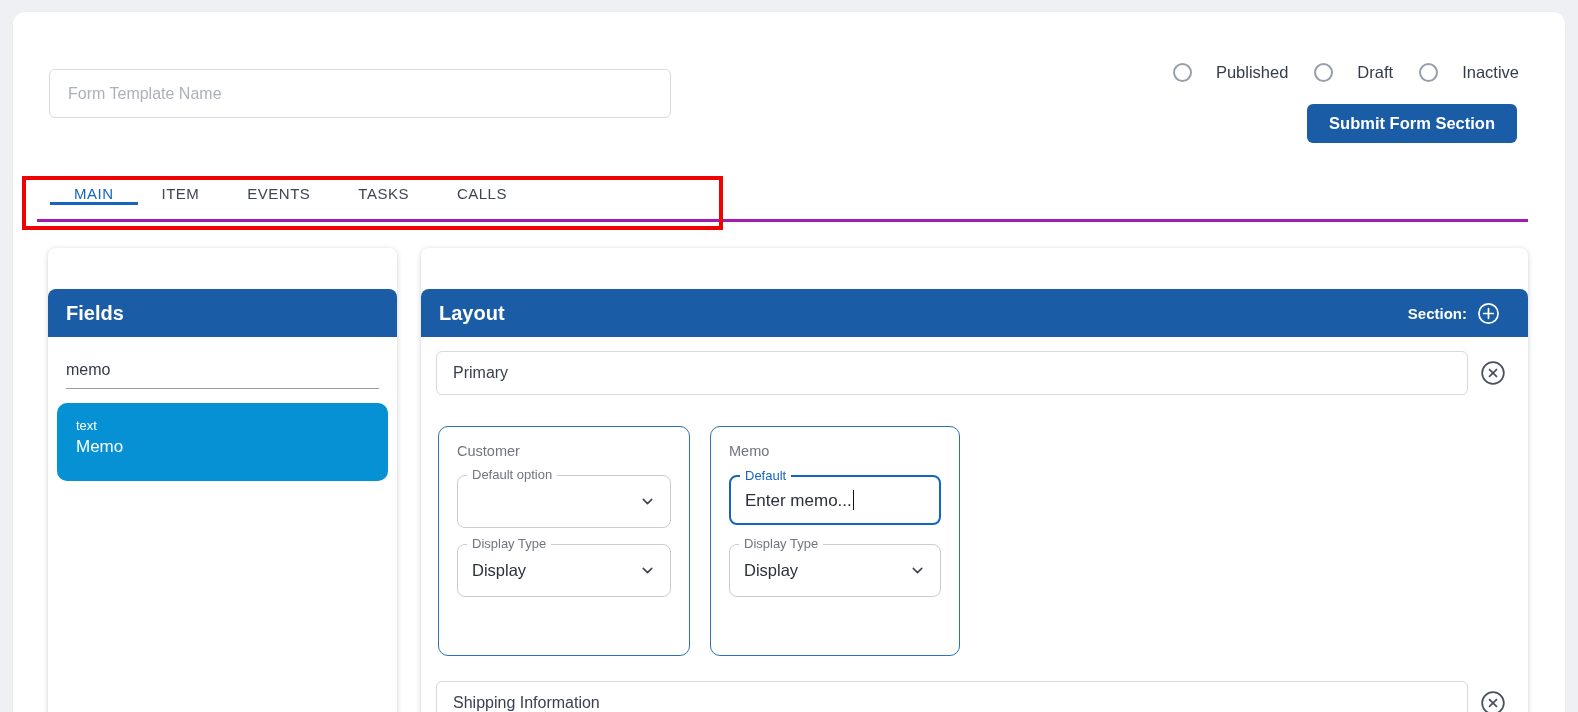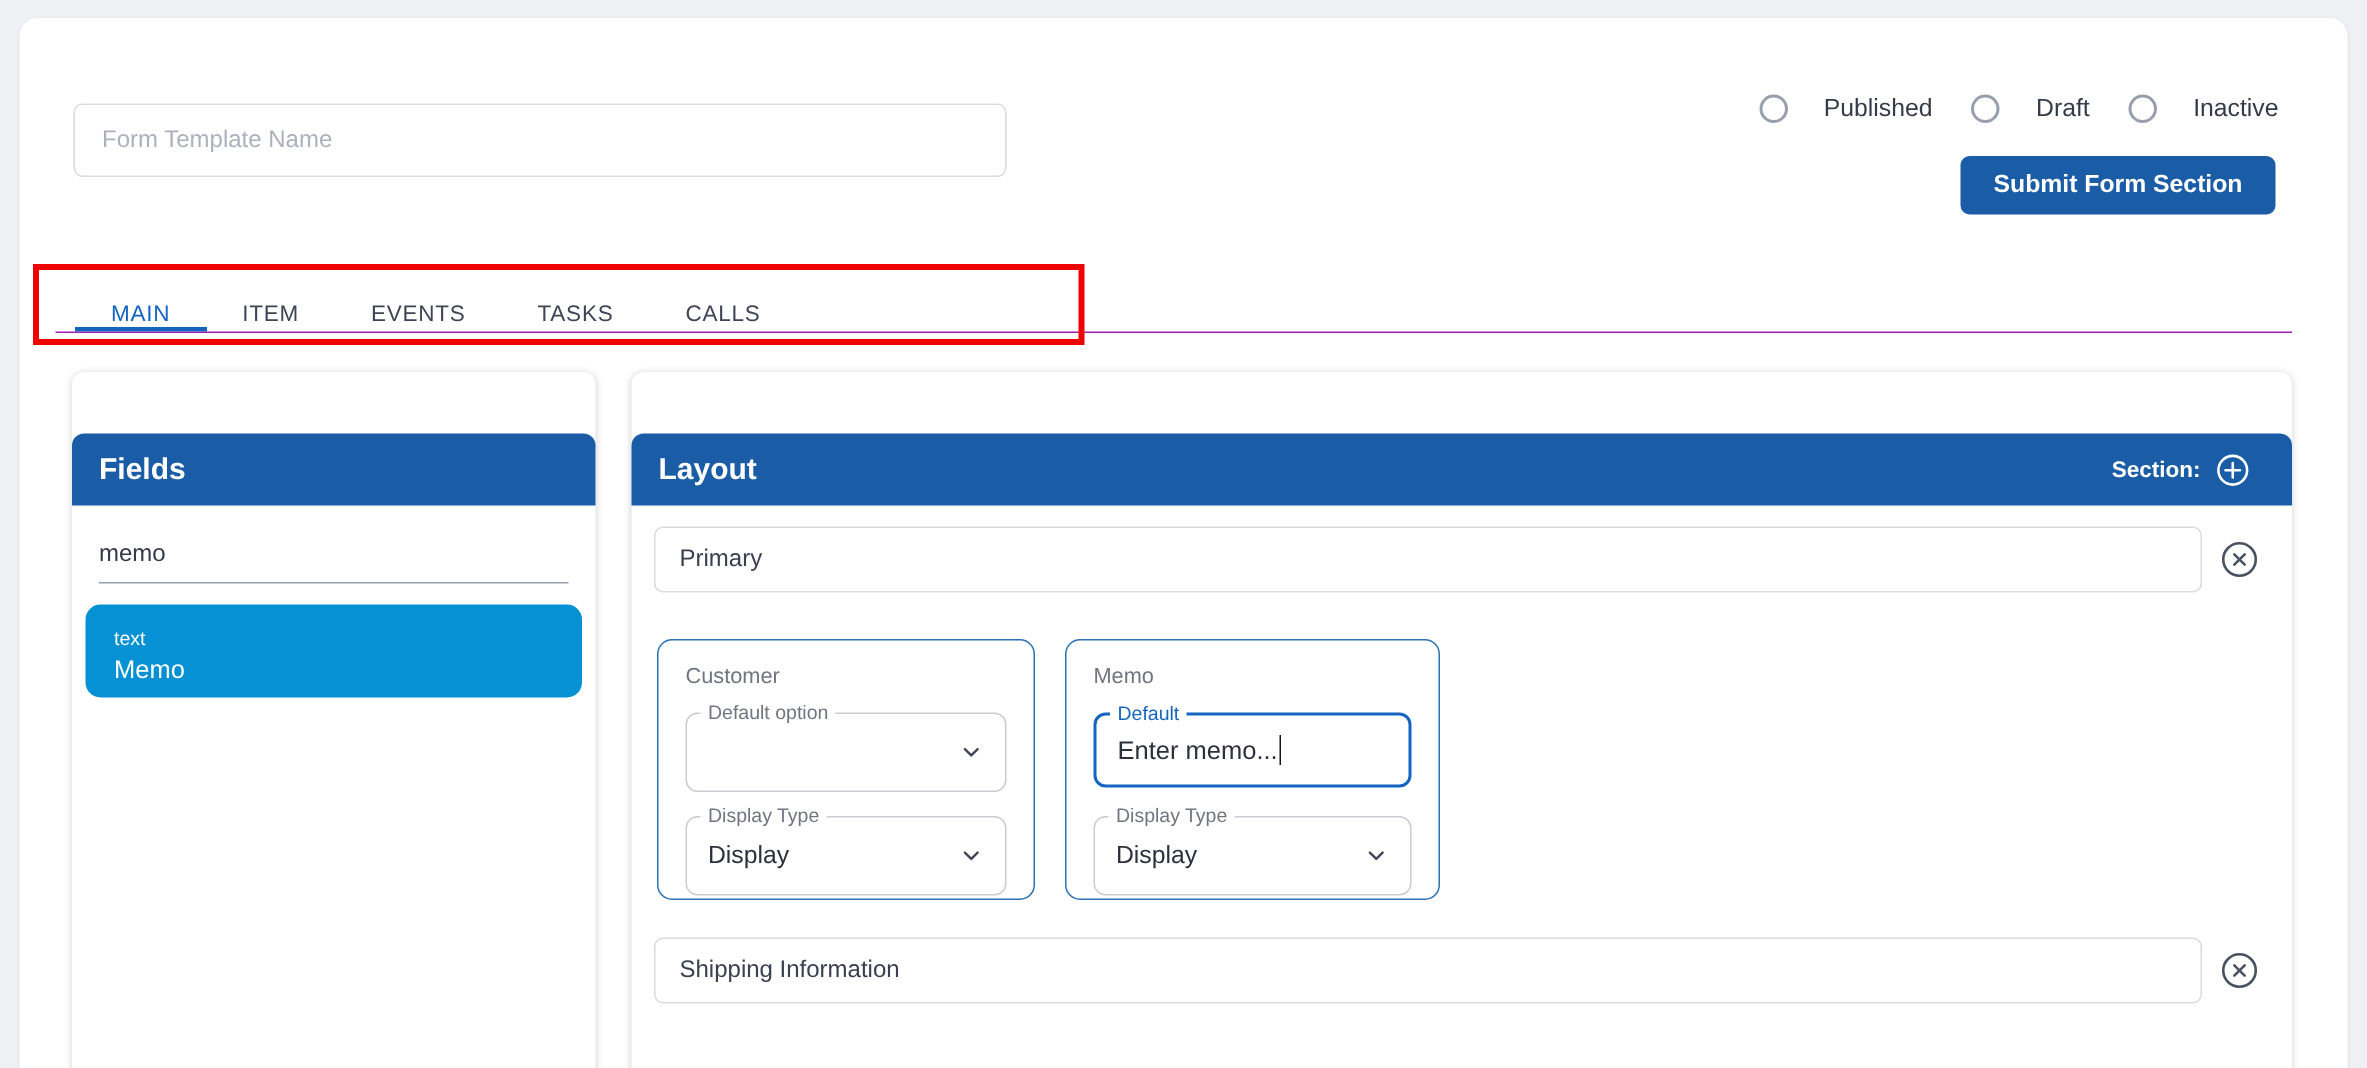--- a/index.html
+++ b/index.html
@@ -46,8 +46,8 @@
   
   .tabs {
     position: absolute; left: 24px; right: 37px; top: 173px; height: 37px;
-    display: flex; align-items: flex-end; padding-left: 13px;
-    border-bottom: 1px solid #a21caf;
+    display: flex; align-items: flex-start; padding-left: 13px;
+    border-bottom: 3px solid #a21caf;
   }
   .tab {
     display: flex; align-items: center; padding: 0 24px;

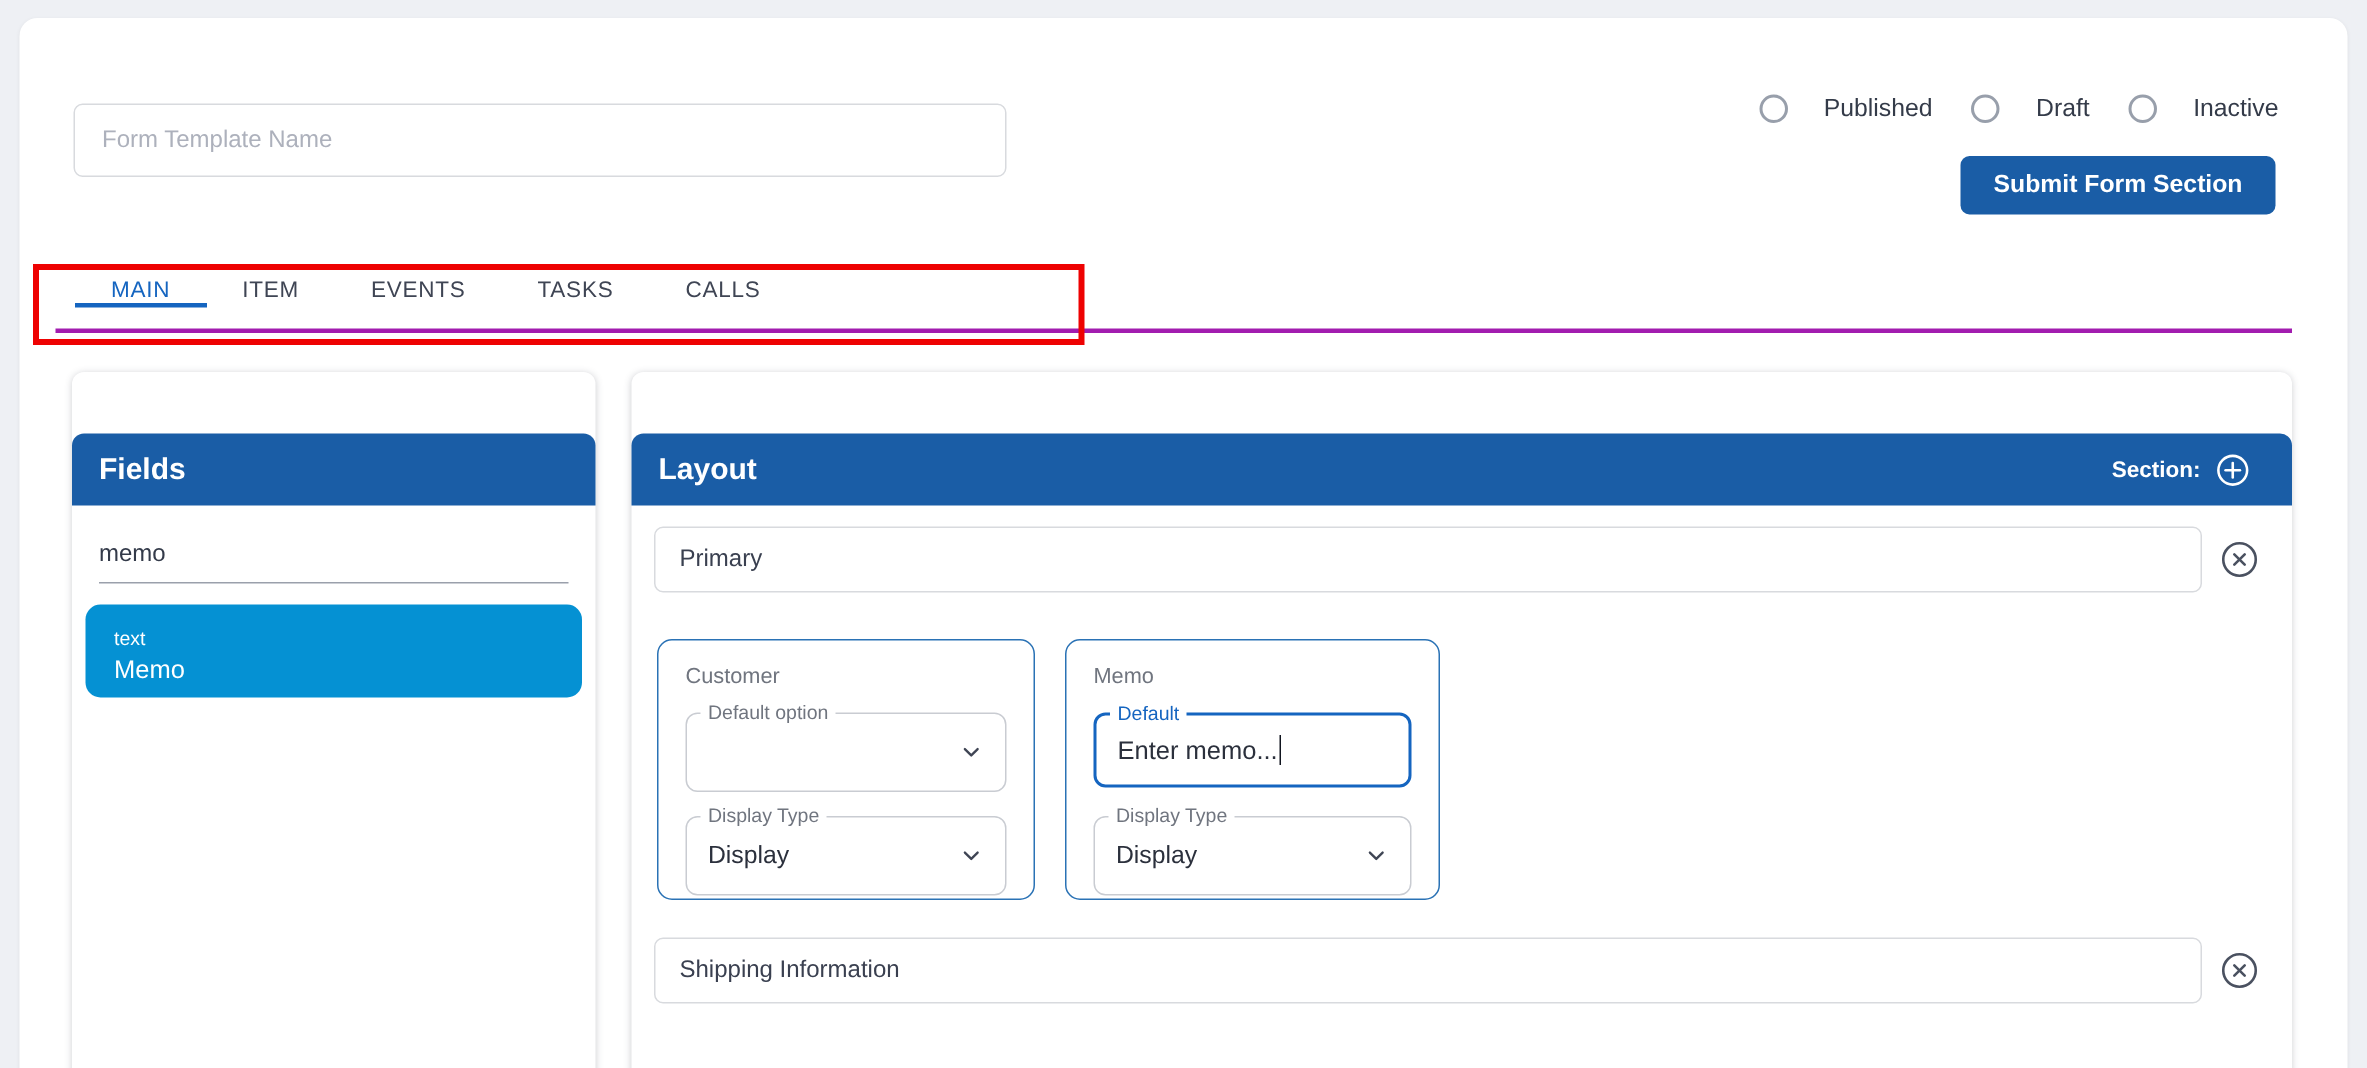--- a/index.html
+++ b/index.html
@@ -83,7 +83,7 @@
     font-family: inherit; outline: none; background: transparent;
   }
   .field-item {
-    margin: 14px 9px 0; height: 62px; border-radius: 10px;
+    margin: 14px 9px 0; height: 78px; border-radius: 10px;
     background: var(--field-card, #0591d3); color: #fff;
     padding: 15px 0 0 19px; cursor: grab;
   }

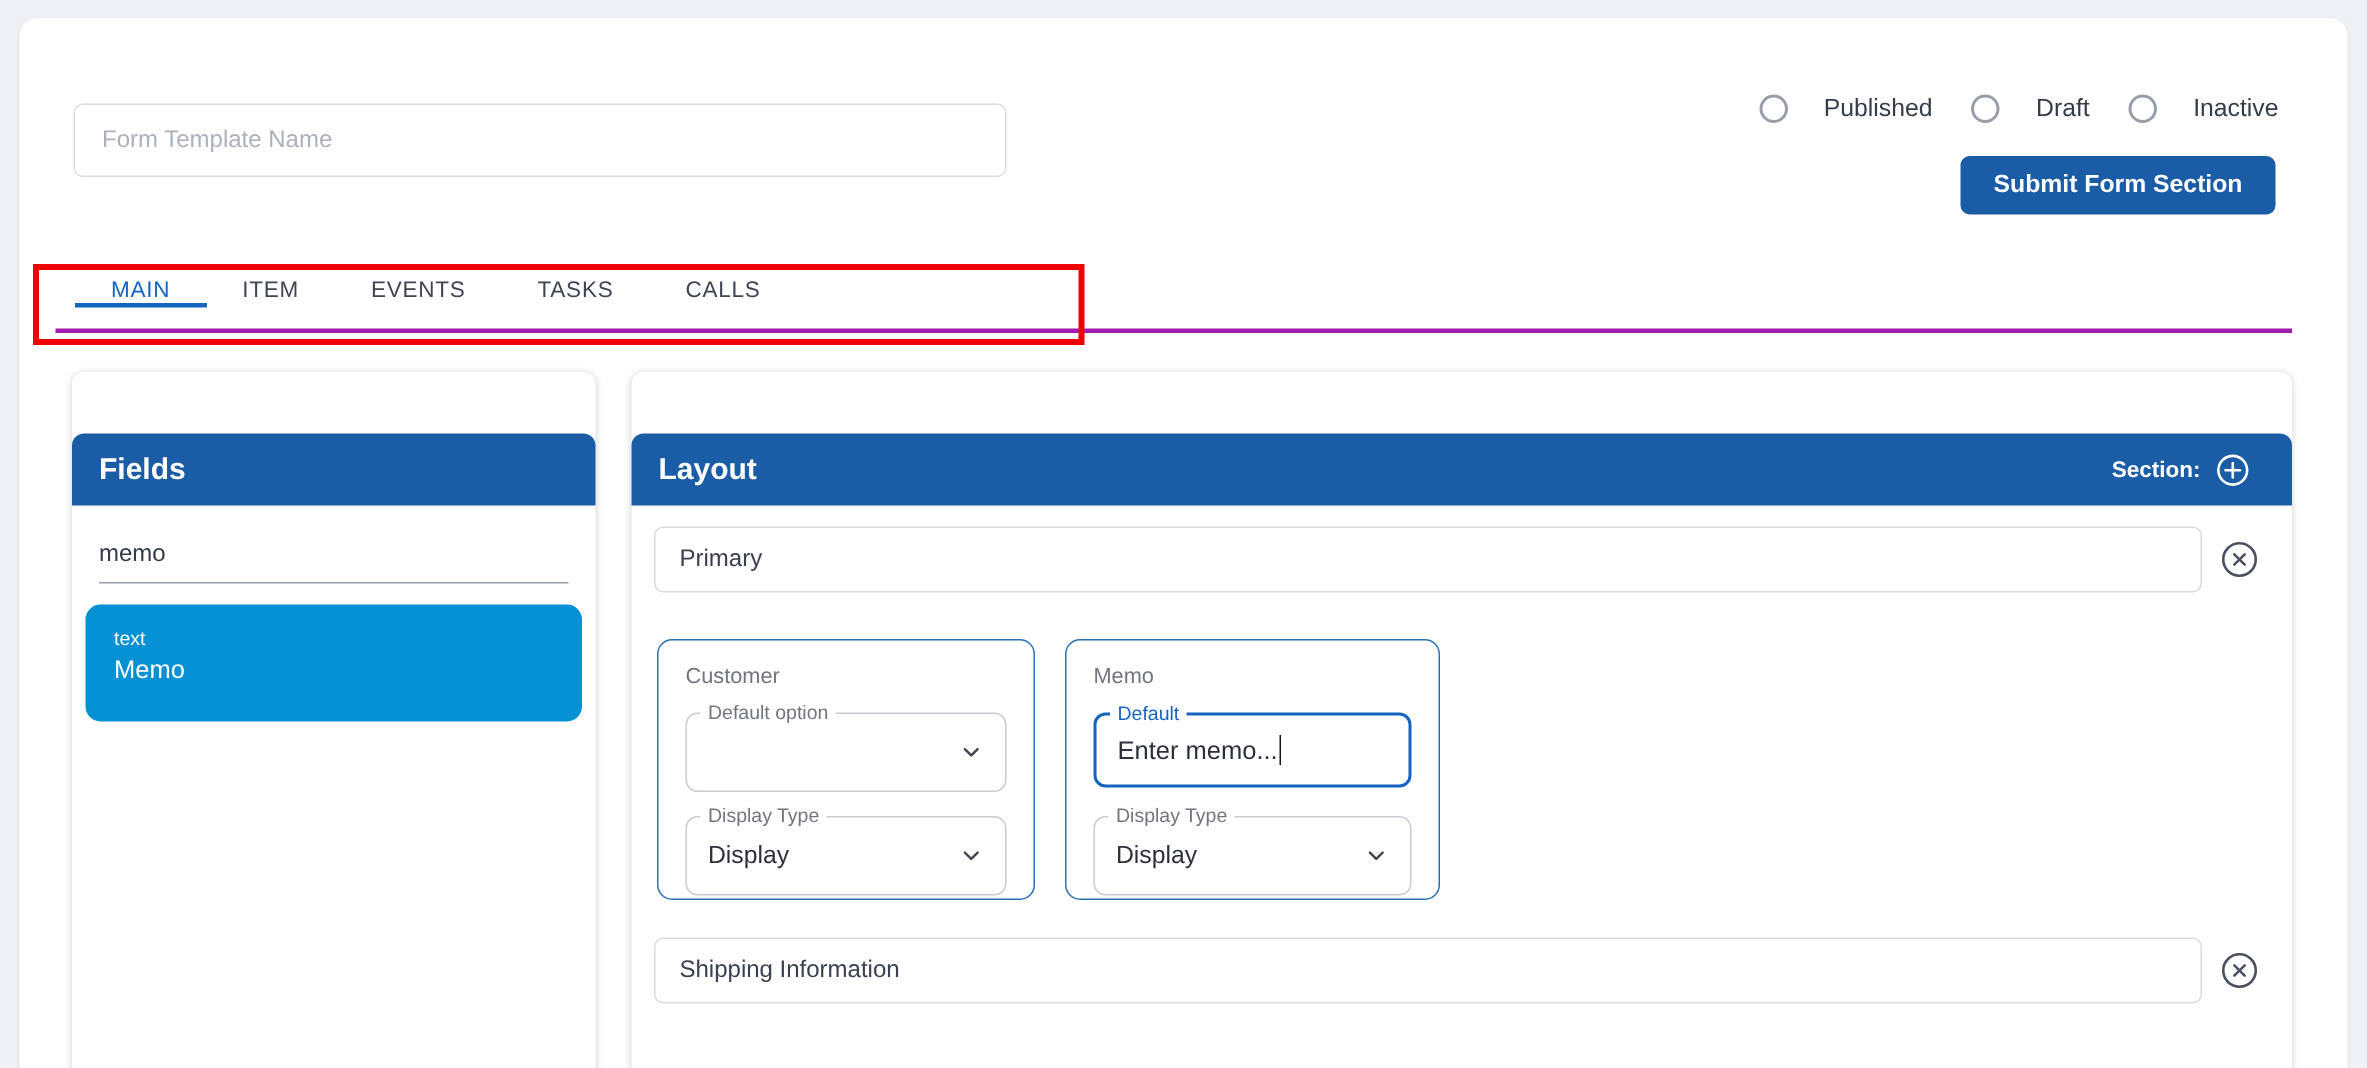--- a/index.html
+++ b/index.html
@@ -110,7 +110,7 @@
   }
   .cards-row { display: flex; gap: 20px; margin: 31px 0 0 17px; }
   .field-card {
-    width: 252px; height: 174px;
+    width: 252px; height: 230px;
     border: 1.5px solid #2a72b5; border-radius: 10px;
     padding: 16px 18px 14px;
     background: #fff;

